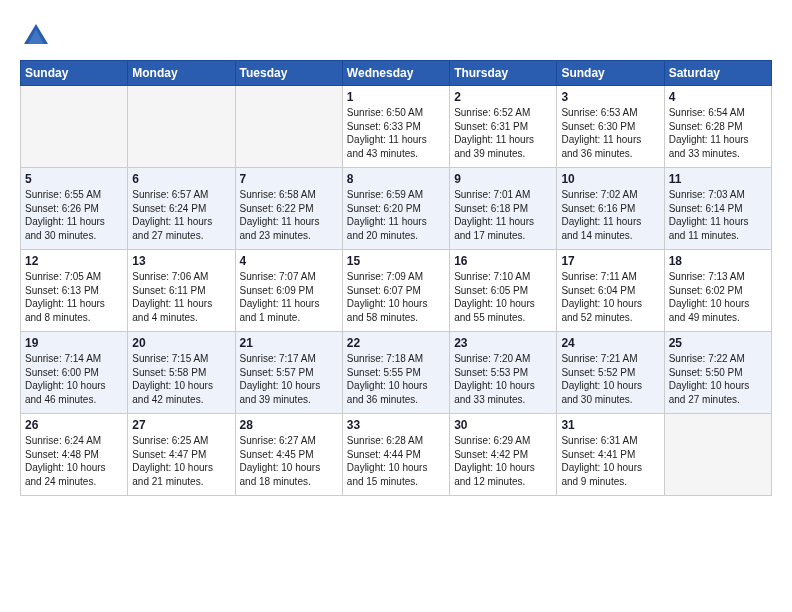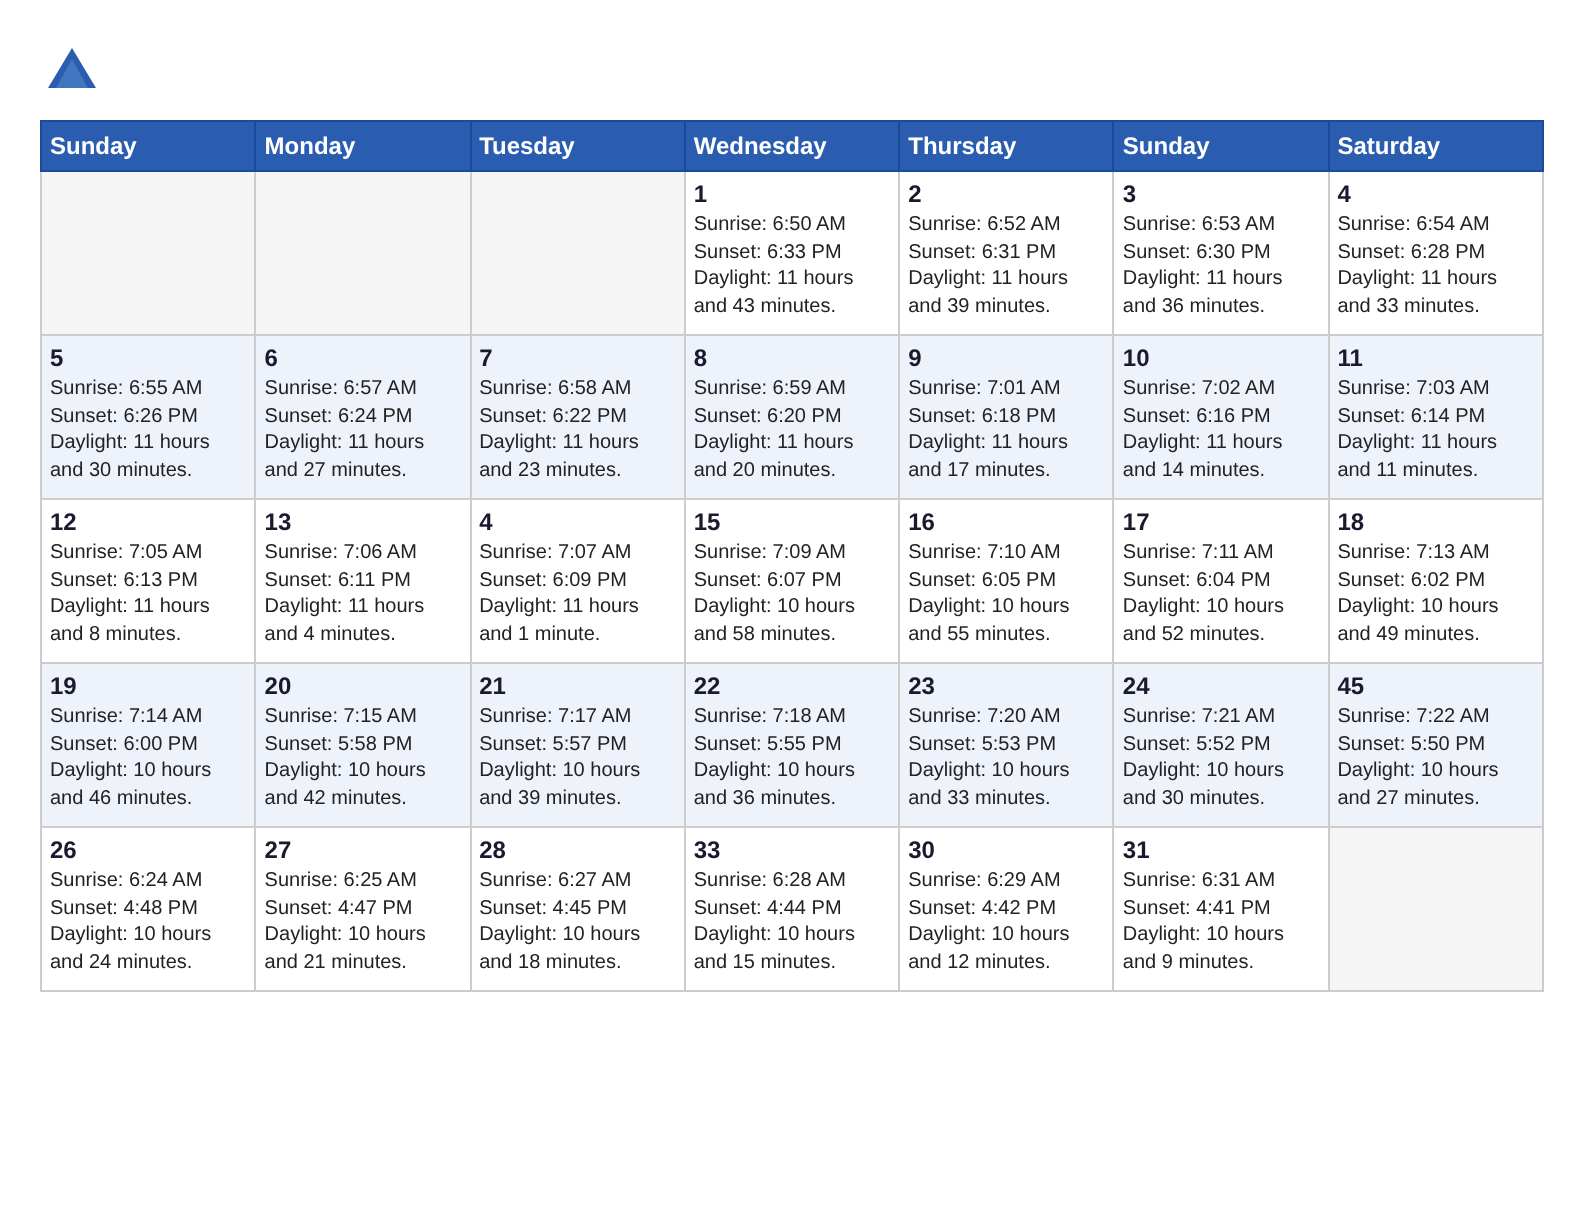--- a/index.html
+++ b/index.html
@@ -241,7 +241,7 @@
             <div class="cell-text">Sunrise: 7:21 AM<br>Sunset: 5:52 PM<br>Daylight: 10 hours<br>and 30 minutes.</div>
           </td>
           <td>
-            <div class="day-num">45</div>
+            <div class="day-num">25</div>
             <div class="cell-text">Sunrise: 7:22 AM<br>Sunset: 5:50 PM<br>Daylight: 10 hours<br>and 27 minutes.</div>
           </td>
         </tr>

